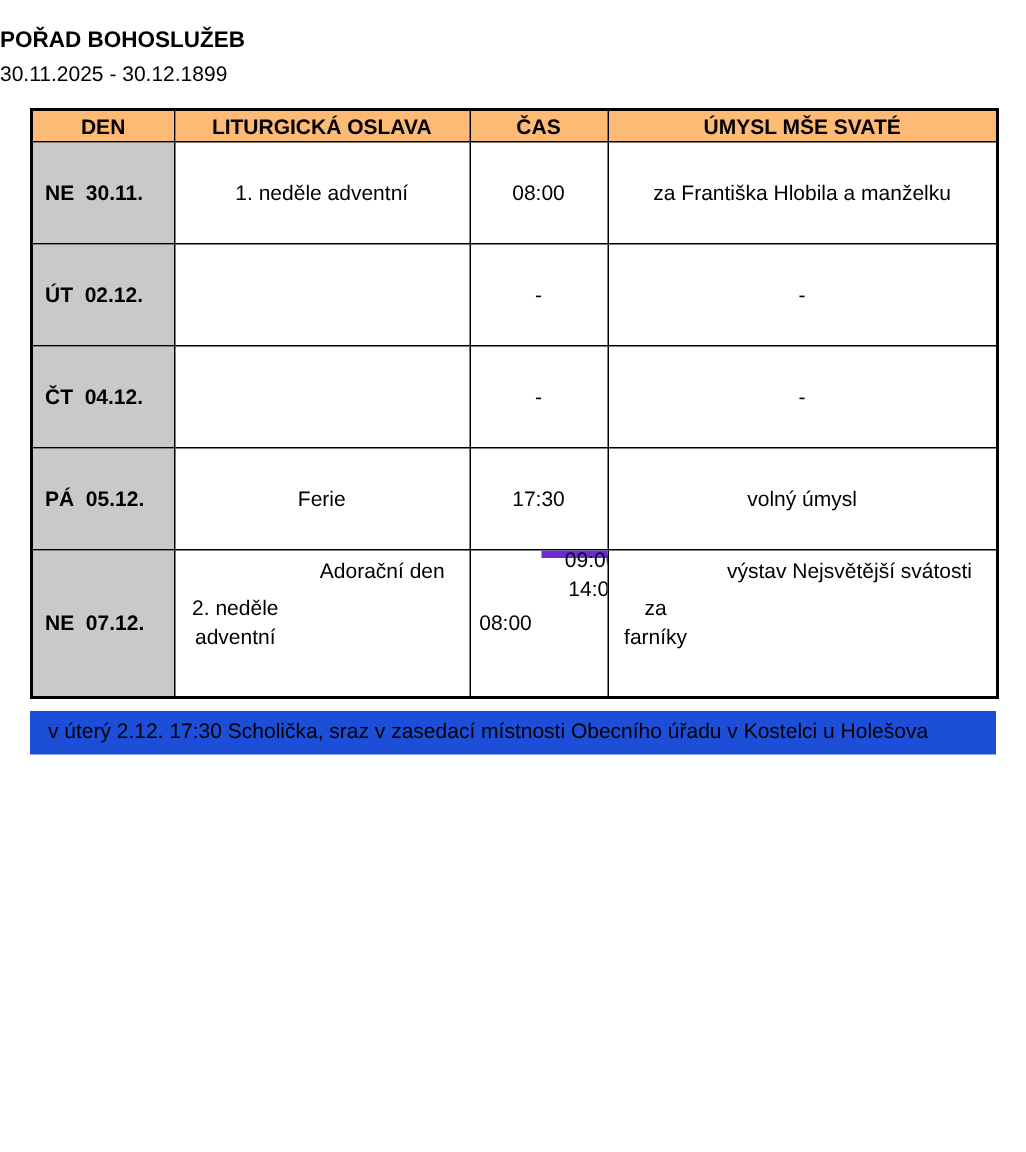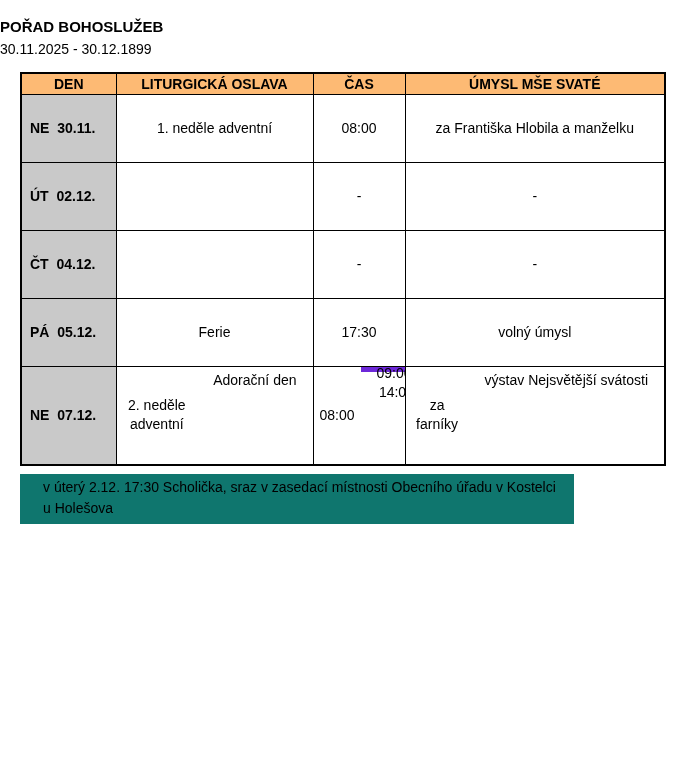--- a/index.html
+++ b/index.html
@@ -63,11 +63,11 @@
 
   .footer-note {
     margin: 8px 20px 0 20px;
-    width: 554px;
-    background: #0f766e;
+    width: 644px;
+    background: #1d4ed8;
     font-size: 14px;
     line-height: 21px;
-    padding: 3px 8px 5px 23px;
+    padding: 3px 8px 5px 12px;
   }
 </style>
 </head>

